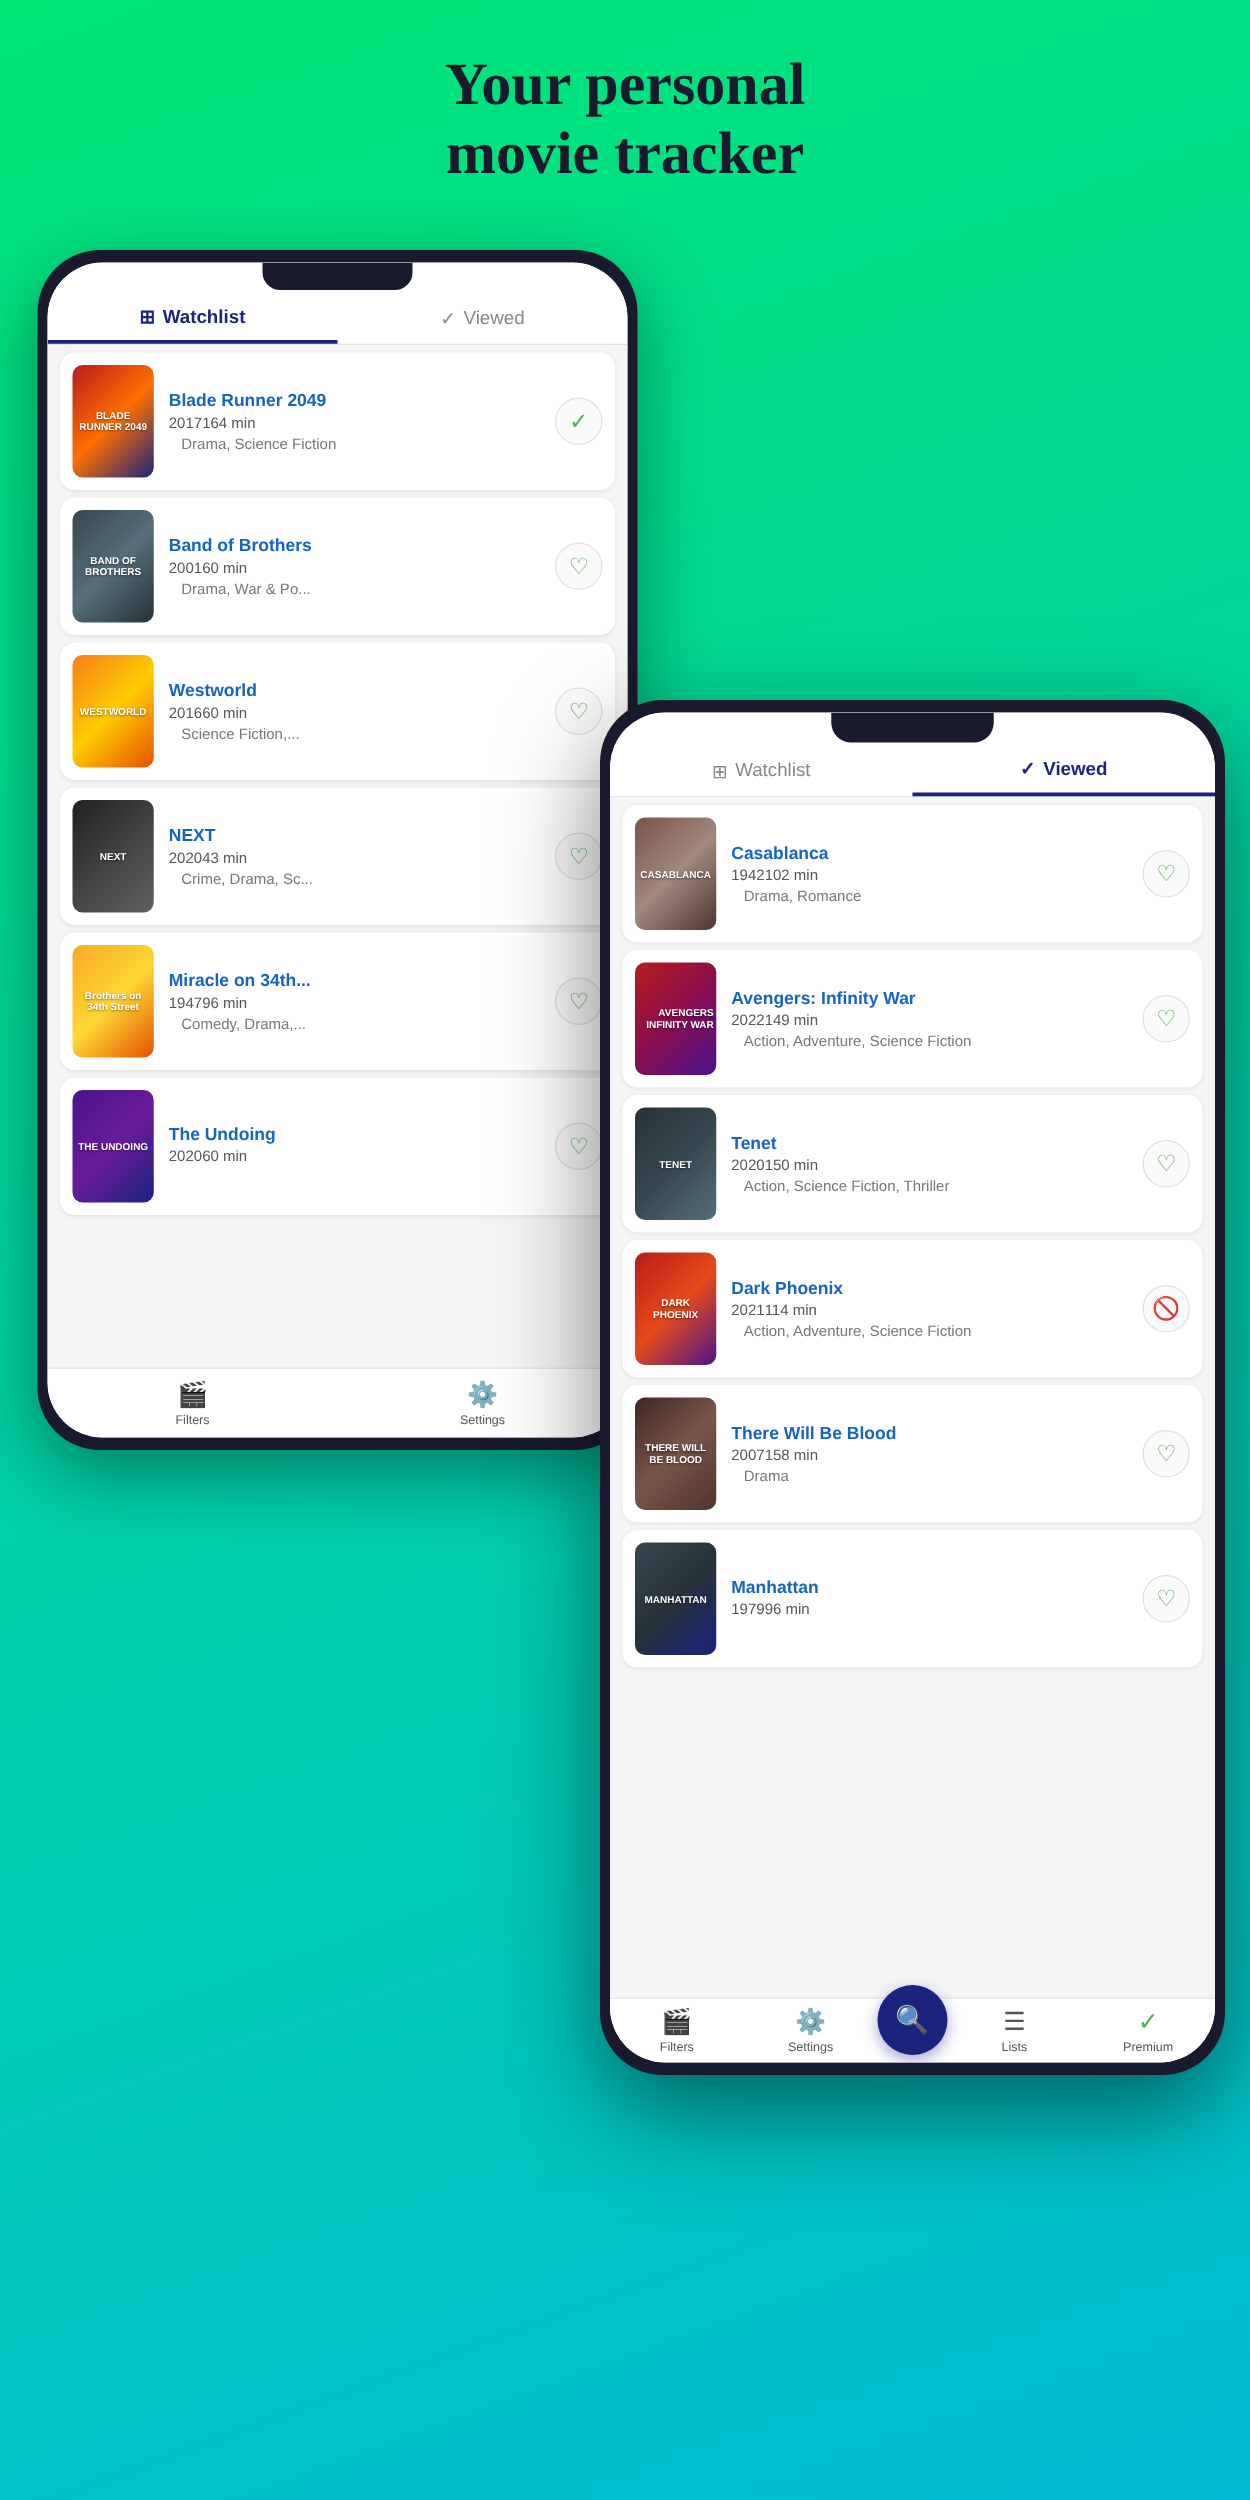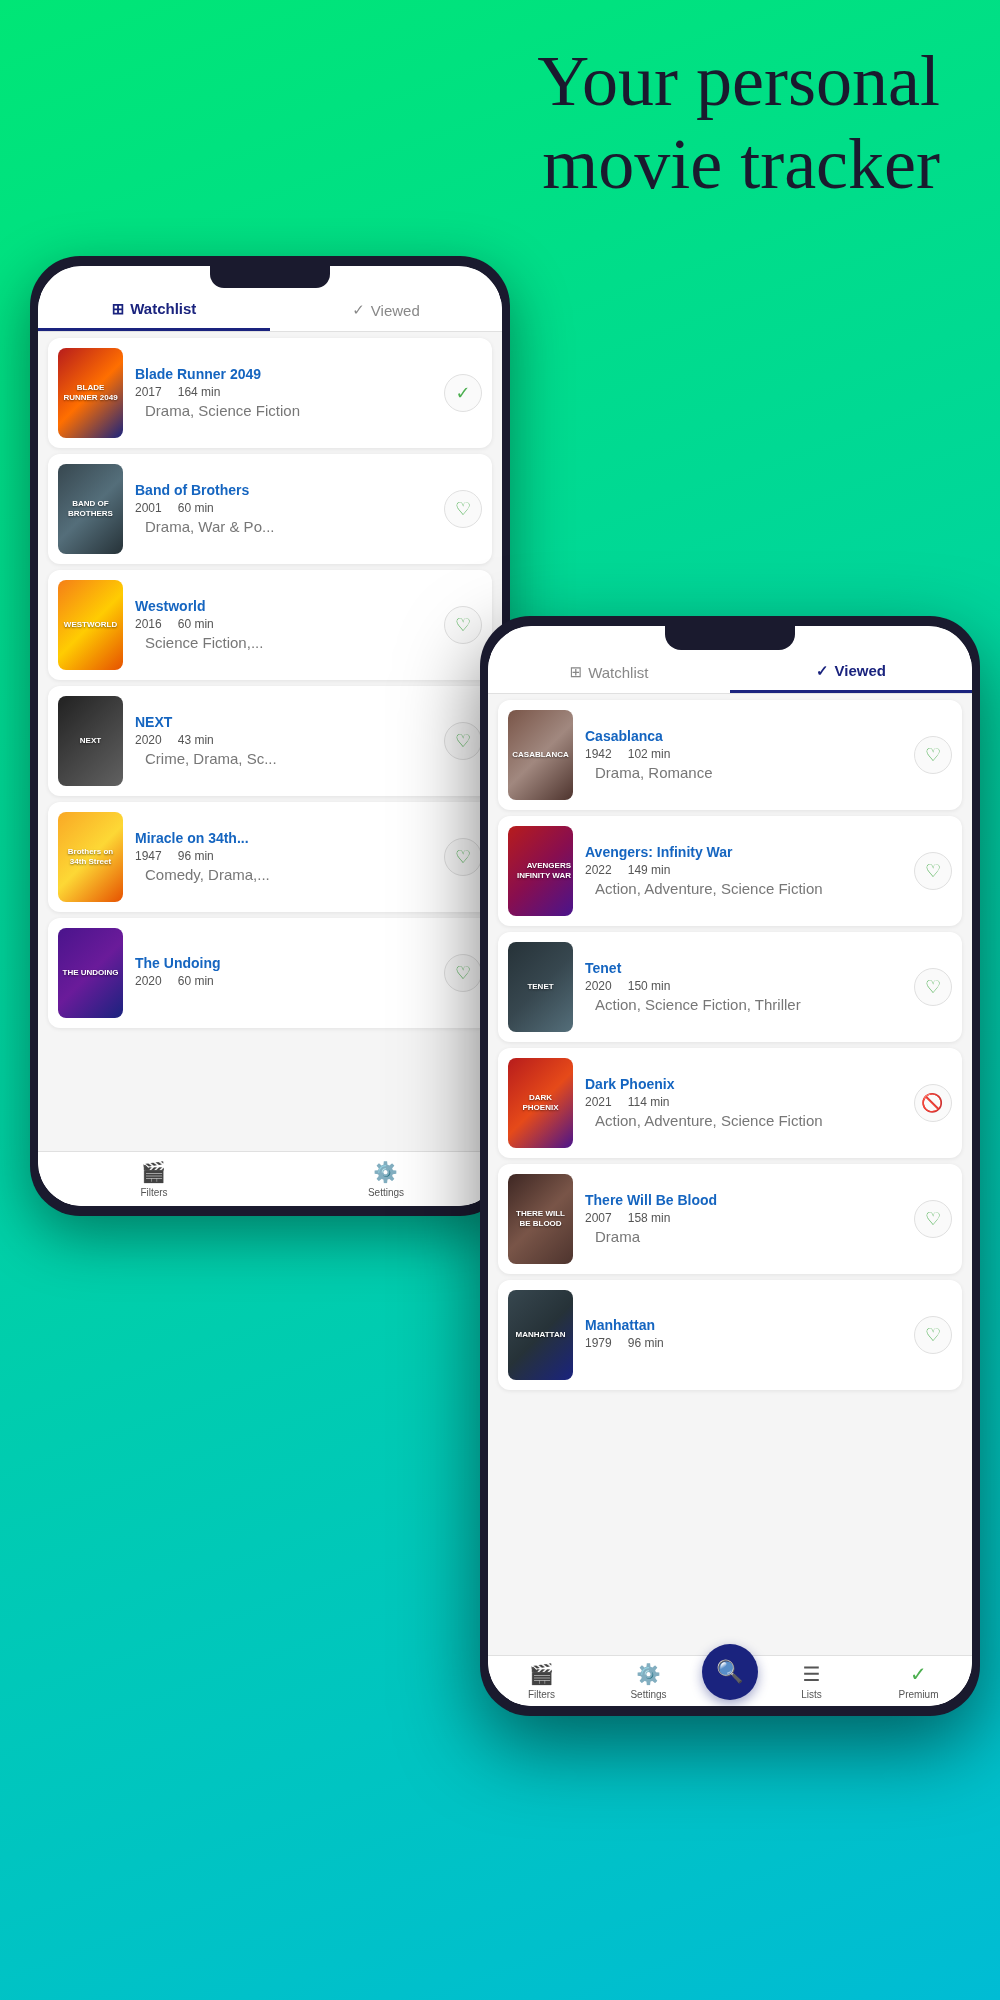--- a/index.html
+++ b/index.html
@@ -18,12 +18,11 @@
       padding: 40px 60px 20px;
     }
     .hero-text h1 {
-      font-size: 72px;
-      font-weight: 400;
+      font-size: 48px;
+      font-weight: 700;
       color: #1a1a2e;
       line-height: 1.15;
       font-family: Georgia, serif;
-      text-align: right;
     }
 
     

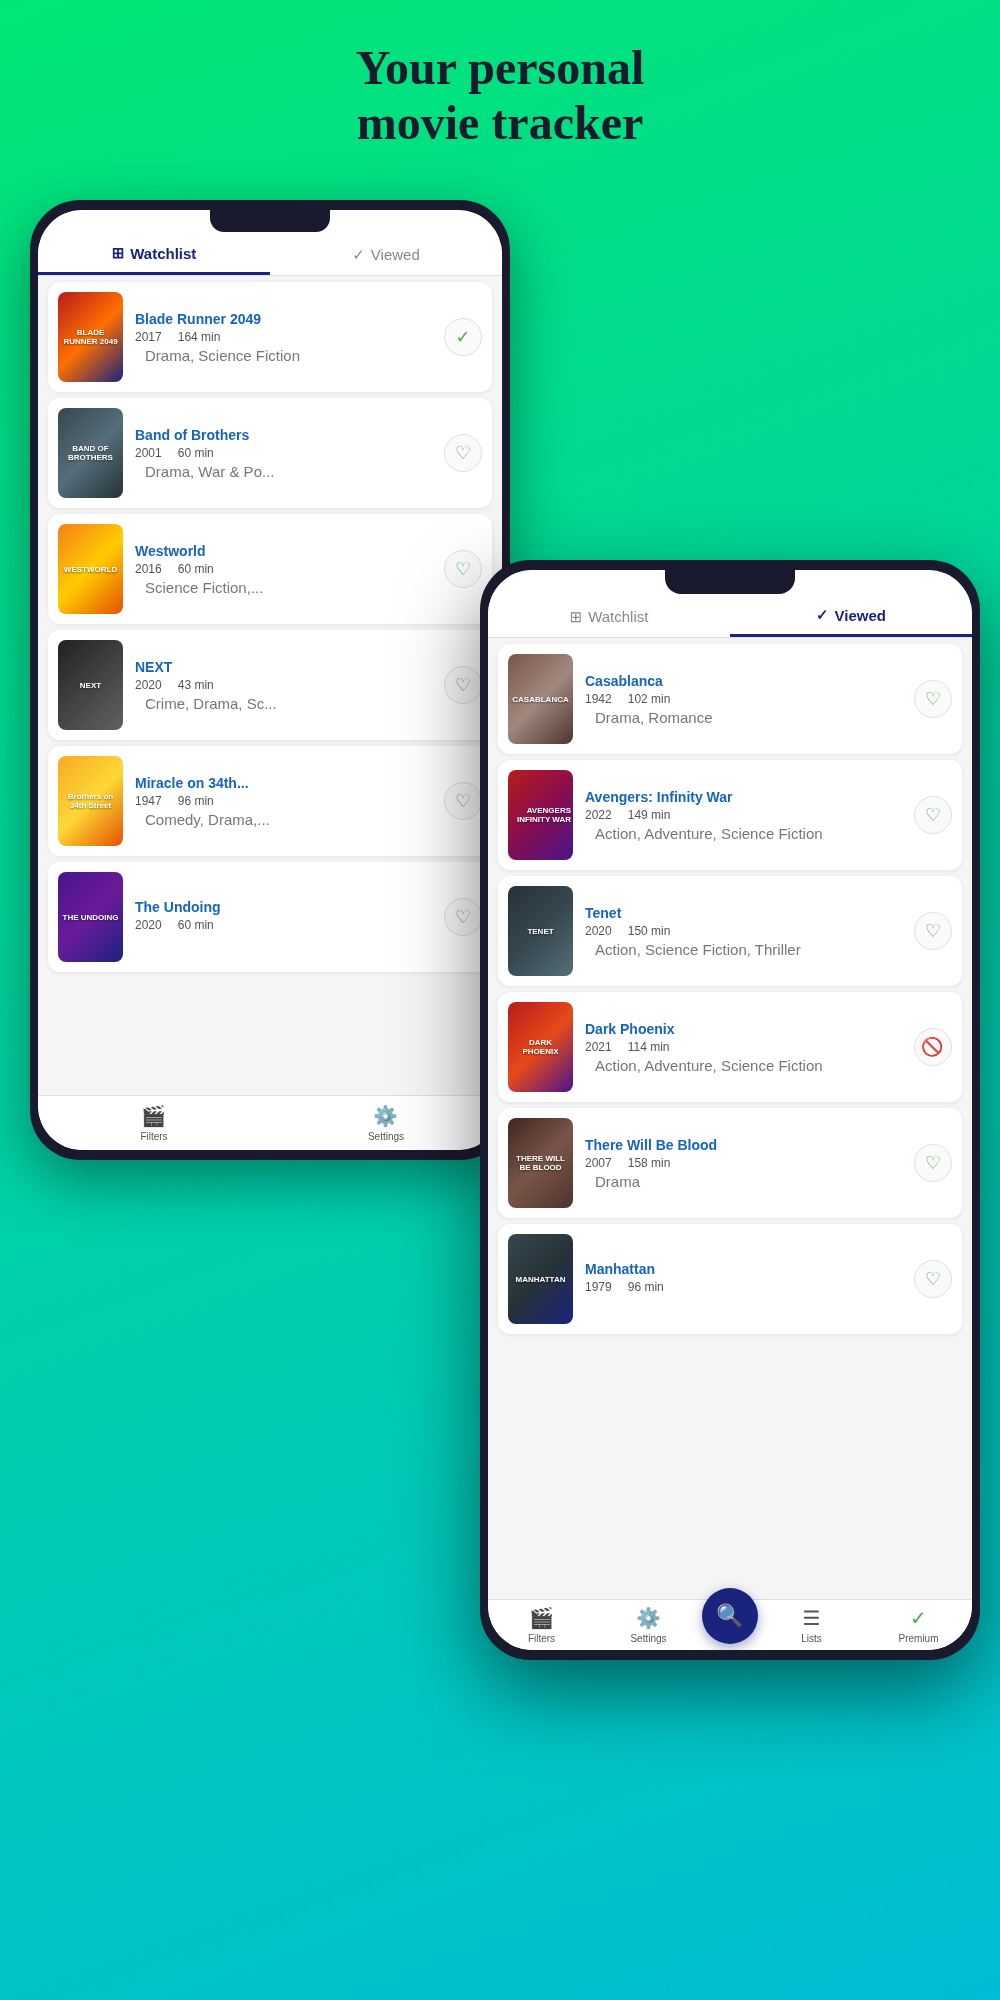--- a/index.html
+++ b/index.html
@@ -179,7 +179,6 @@
       color: #555;
       margin-bottom: 3px;
       display: flex;
-      gap: 16px;
     }
     .movie-genre {
       font-size: 15px;

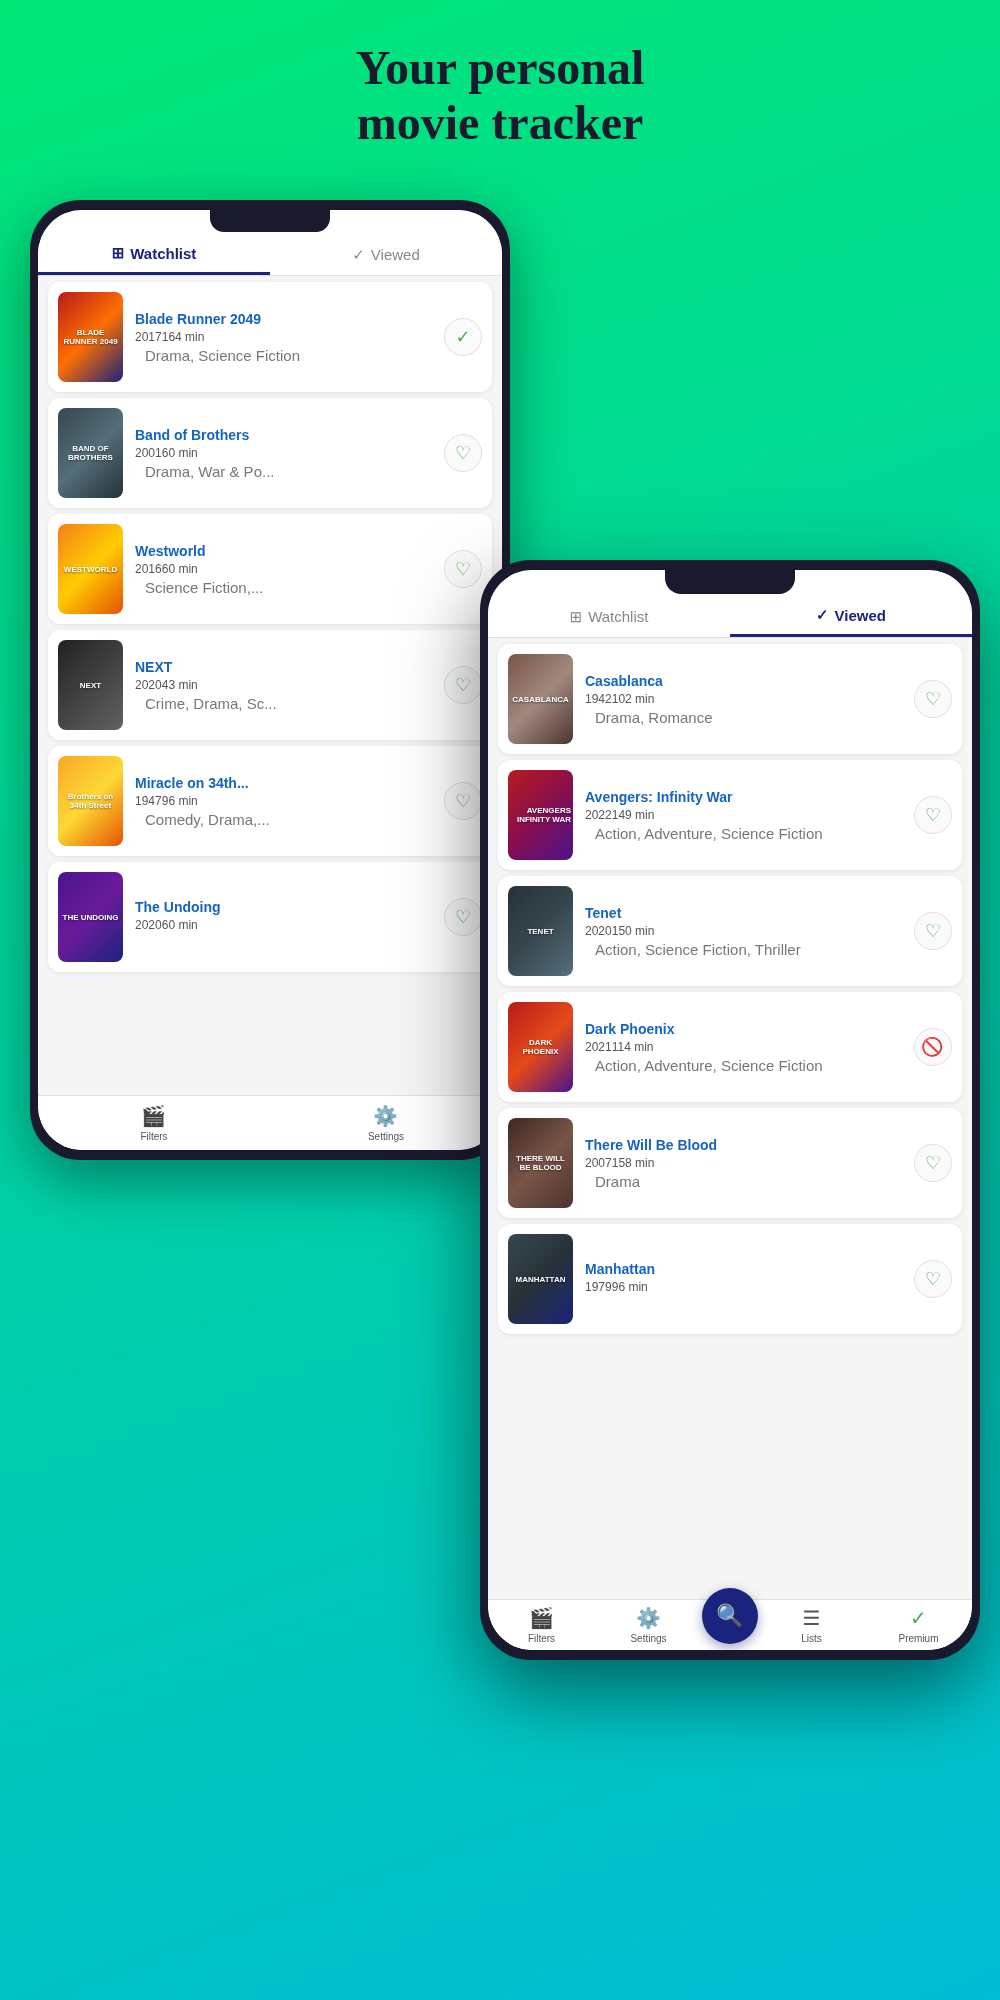--- a/index.html
+++ b/index.html
@@ -181,7 +181,7 @@
       display: flex;
     }
     .movie-genre {
-      font-size: 15px;
+      font-size: 12px;
       color: #777;
       padding-left: 10px;
     }

